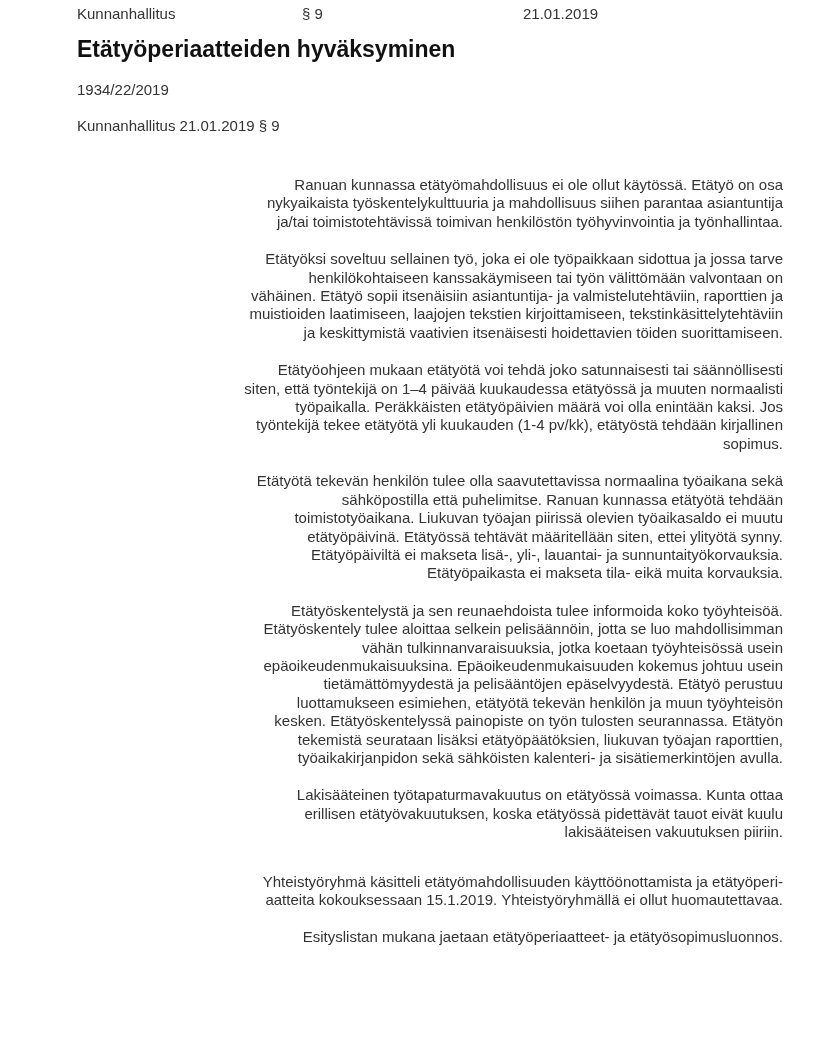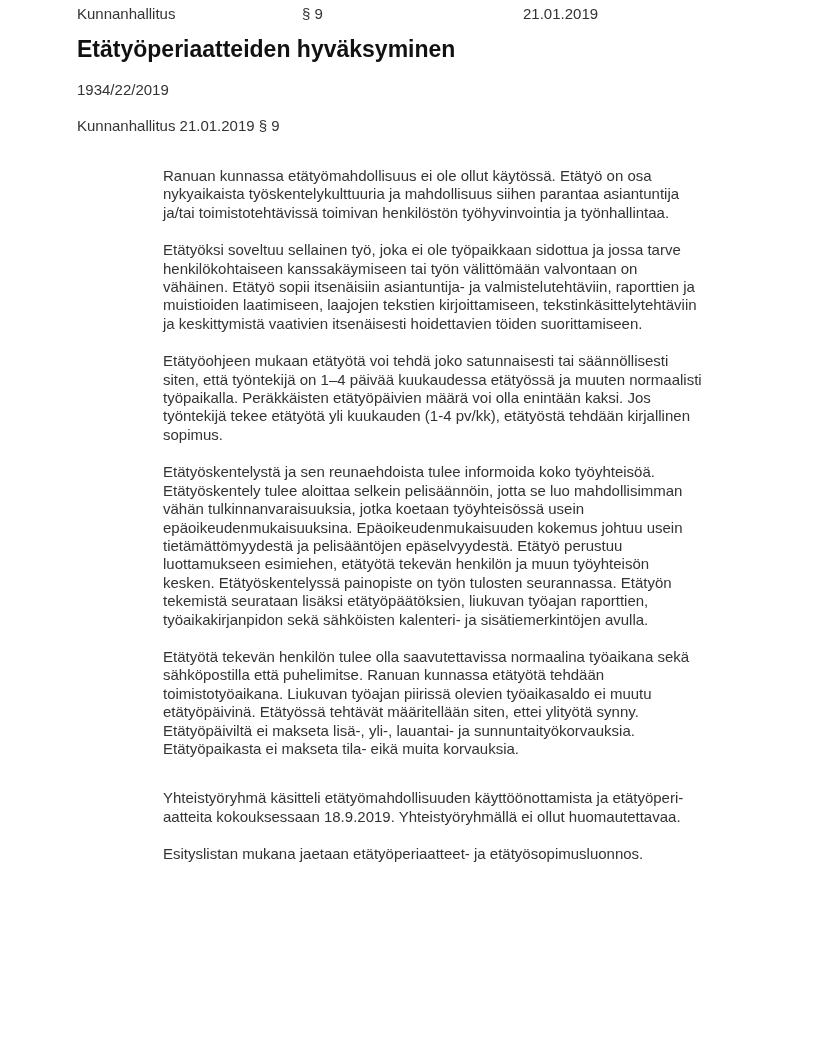--- a/index.html
+++ b/index.html
@@ -52,9 +52,10 @@
   }
   .doc-body {
     position: absolute;
-    top: 167px;
+    top: 176px;
     left: 163px;
     width: 620px;
+    text-align: right;
   }
   .doc-body p {
     margin: 0 0 19px 0;

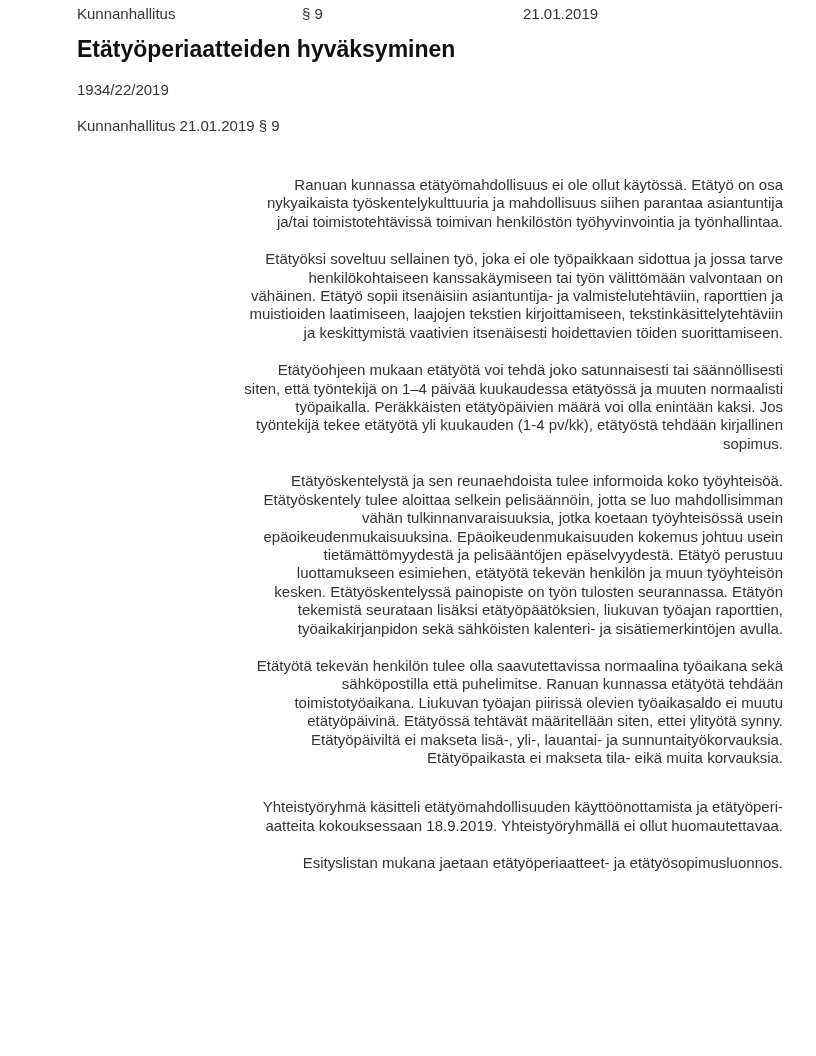--- a/index.html
+++ b/index.html
@@ -98,6 +98,12 @@
 työpaikalla. Peräkkäisten etätyöpäivien määrä voi olla enintään kaksi. Jos
 työntekijä tekee etätyötä yli kuukauden (1-4 pv/kk), etätyöstä tehdään kirjallinen
 sopimus.</p>
+    <p>Etätyötä tekevän henkilön tulee olla saavutettavissa normaalina työaikana sekä
+sähköpostilla että puhelimitse. Ranuan kunnassa etätyötä tehdään
+toimistotyöaikana. Liukuvan työajan piirissä olevien työaikasaldo ei muutu
+etätyöpäivinä. Etätyössä tehtävät määritellään siten, ettei ylityötä synny.
+Etätyöpäiviltä ei makseta lisä-, yli-, lauantai- ja sunnuntaityökorvauksia.
+Etätyöpaikasta ei makseta tila- eikä muita korvauksia.</p>
     <p>Etätyöskentelystä ja sen reunaehdoista tulee informoida koko työyhteisöä.
 Etätyöskentely tulee aloittaa selkein pelisäännöin, jotta se luo mahdollisimman
 vähän tulkinnanvaraisuuksia, jotka koetaan työyhteisössä usein
@@ -107,12 +113,6 @@
 kesken. Etätyöskentelyssä painopiste on työn tulosten seurannassa. Etätyön
 tekemistä seurataan lisäksi etätyöpäätöksien, liukuvan työajan raporttien,
 työaikakirjanpidon sekä sähköisten kalenteri- ja sisätiemerkintöjen avulla.</p>
-    <p>Etätyötä tekevän henkilön tulee olla saavutettavissa normaalina työaikana sekä
-sähköpostilla että puhelimitse. Ranuan kunnassa etätyötä tehdään
-toimistotyöaikana. Liukuvan työajan piirissä olevien työaikasaldo ei muutu
-etätyöpäivinä. Etätyössä tehtävät määritellään siten, ettei ylityötä synny.
-Etätyöpäiviltä ei makseta lisä-, yli-, lauantai- ja sunnuntaityökorvauksia.
-Etätyöpaikasta ei makseta tila- eikä muita korvauksia.</p>
     <p class="extra-gap">Yhteistyöryhmä käsitteli etätyömahdollisuuden käyttöönottamista ja etätyöperi-
 aatteita kokouksessaan 18.9.2019. Yhteistyöryhmällä ei ollut huomautettavaa.</p>
     <p>Esityslistan mukana jaetaan etätyöperiaatteet- ja etätyösopimusluonnos.</p>

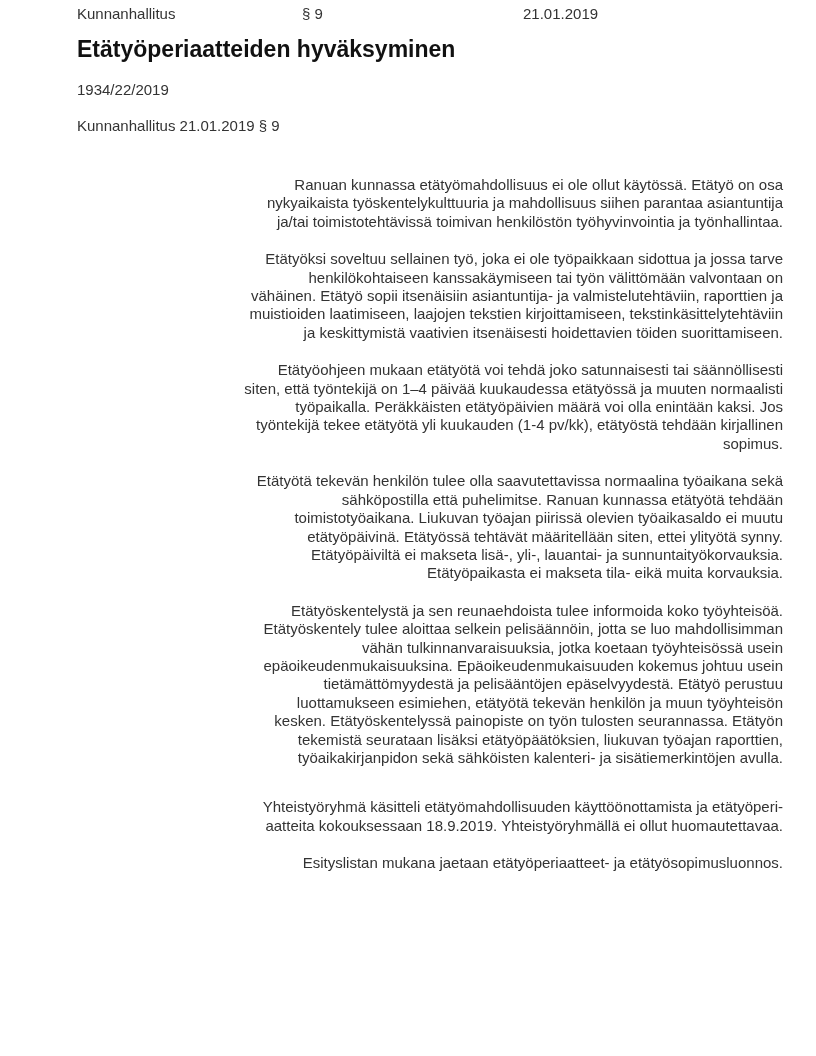--- a/index.html
+++ b/index.html
@@ -113,6 +113,9 @@
 kesken. Etätyöskentelyssä painopiste on työn tulosten seurannassa. Etätyön
 tekemistä seurataan lisäksi etätyöpäätöksien, liukuvan työajan raporttien,
 työaikakirjanpidon sekä sähköisten kalenteri- ja sisätiemerkintöjen avulla.</p>
+    <p>Lakisääteinen työtapaturmavakuutus on etätyössä voimassa. Kunta ottaa
+erillisen etätyövakuutuksen, koska etätyössä pidettävät tauot eivät kuulu
+lakisääteisen vakuutuksen piiriin.</p>
     <p class="extra-gap">Yhteistyöryhmä käsitteli etätyömahdollisuuden käyttöönottamista ja etätyöperi-
 aatteita kokouksessaan 18.9.2019. Yhteistyöryhmällä ei ollut huomautettavaa.</p>
     <p>Esityslistan mukana jaetaan etätyöperiaatteet- ja etätyösopimusluonnos.</p>

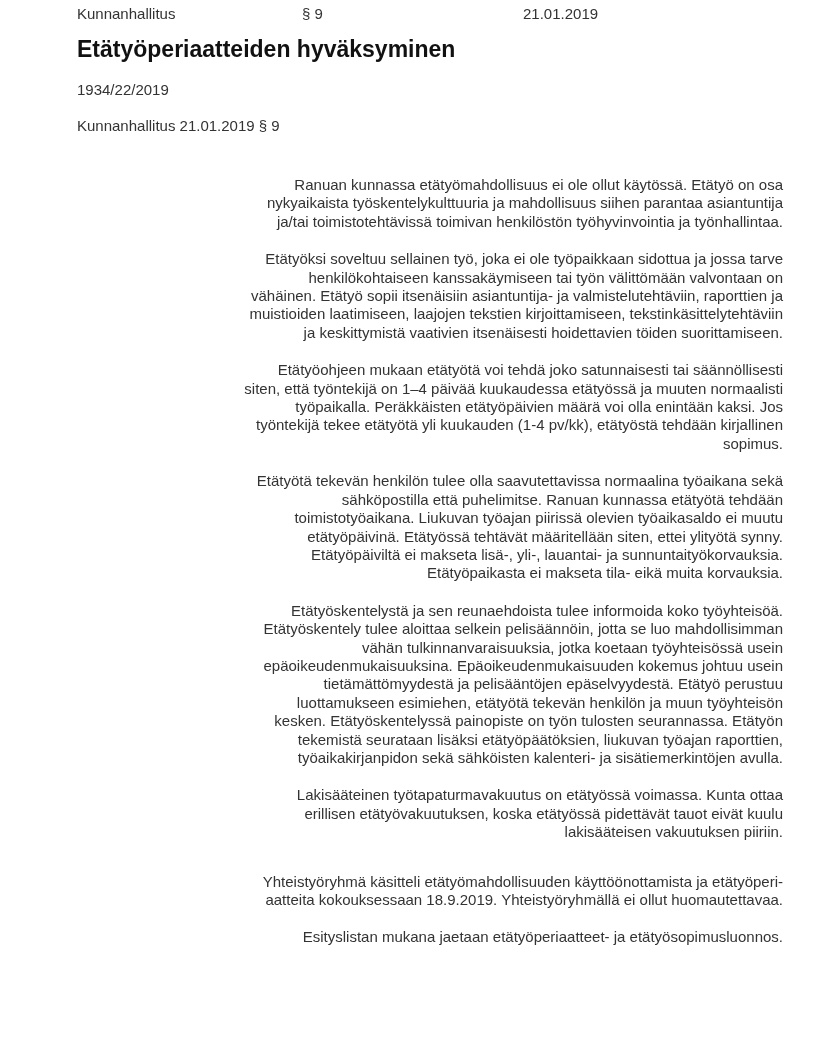--- a/index.html
+++ b/index.html
@@ -117,7 +117,7 @@
 erillisen etätyövakuutuksen, koska etätyössä pidettävät tauot eivät kuulu
 lakisääteisen vakuutuksen piiriin.</p>
     <p class="extra-gap">Yhteistyöryhmä käsitteli etätyömahdollisuuden käyttöönottamista ja etätyöperi-
-aatteita kokouksessaan 18.9.2019. Yhteistyöryhmällä ei ollut huomautettavaa.</p>
+aatteita kokouksessaan 15.1.2019. Yhteistyöryhmällä ei ollut huomautettavaa.</p>
     <p>Esityslistan mukana jaetaan etätyöperiaatteet- ja etätyösopimusluonnos.</p>
   </div>
 

